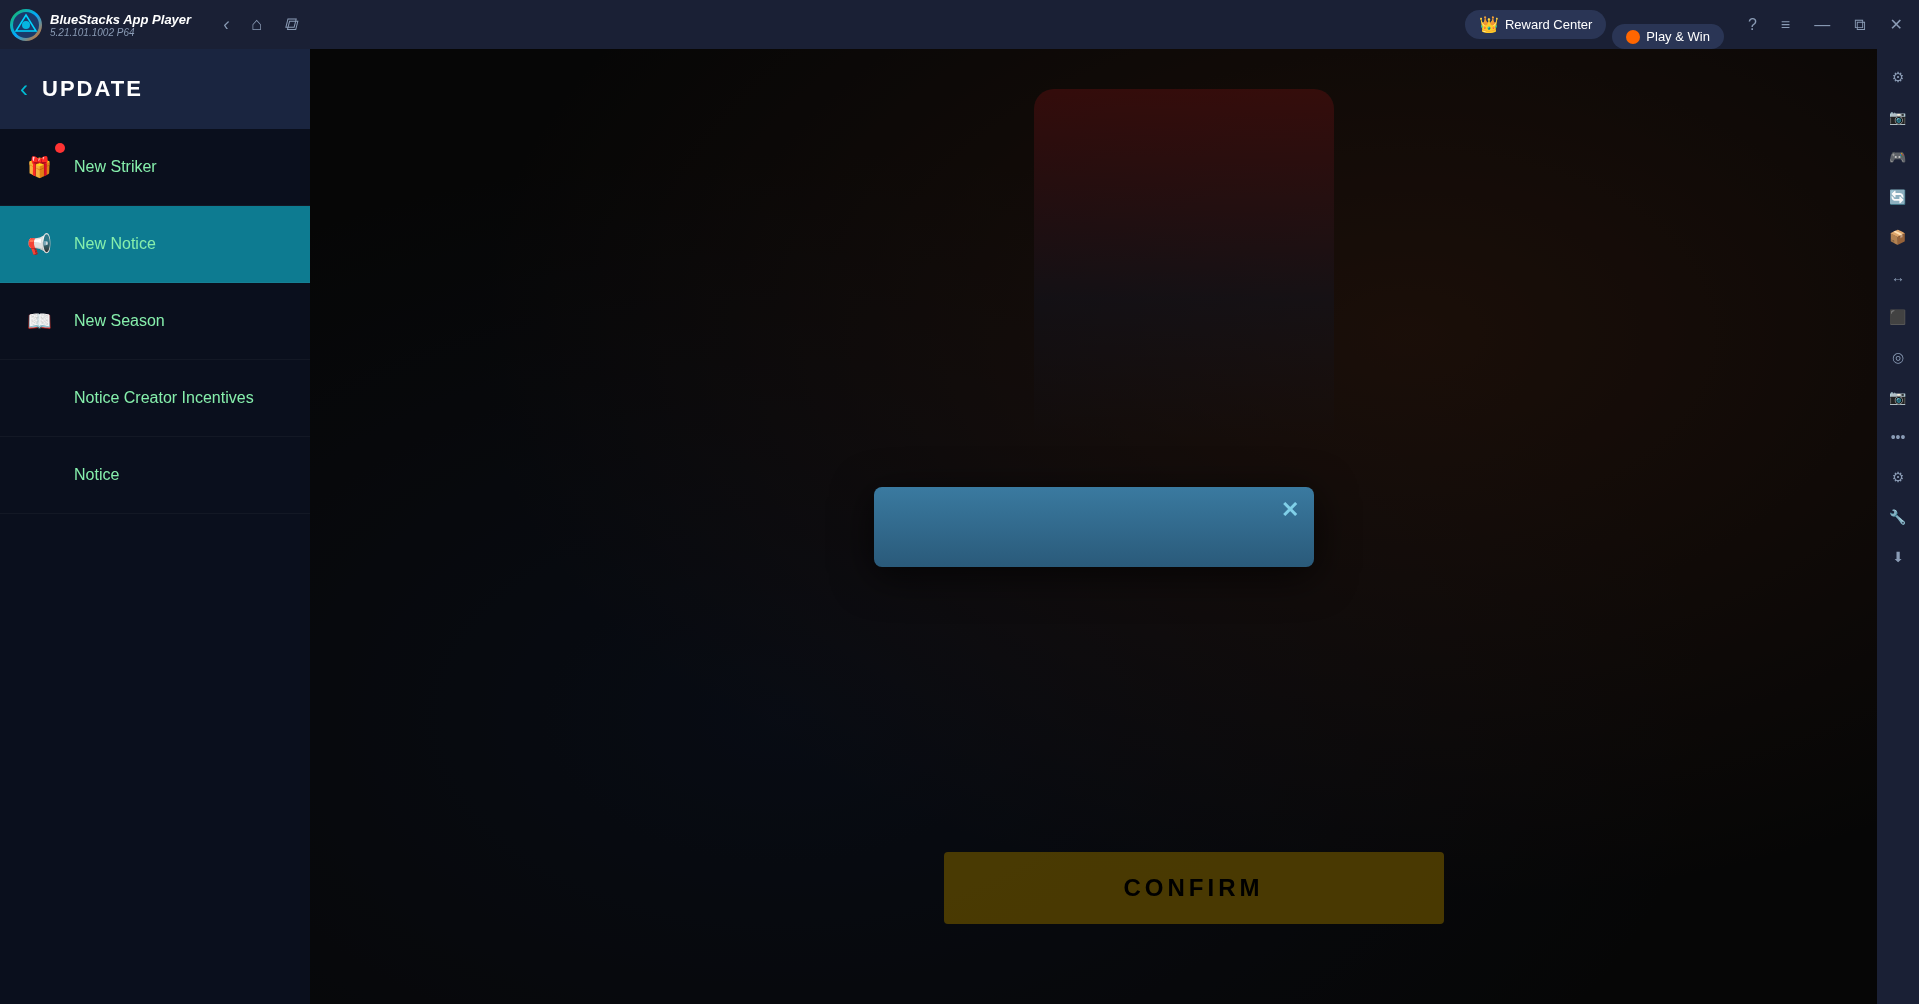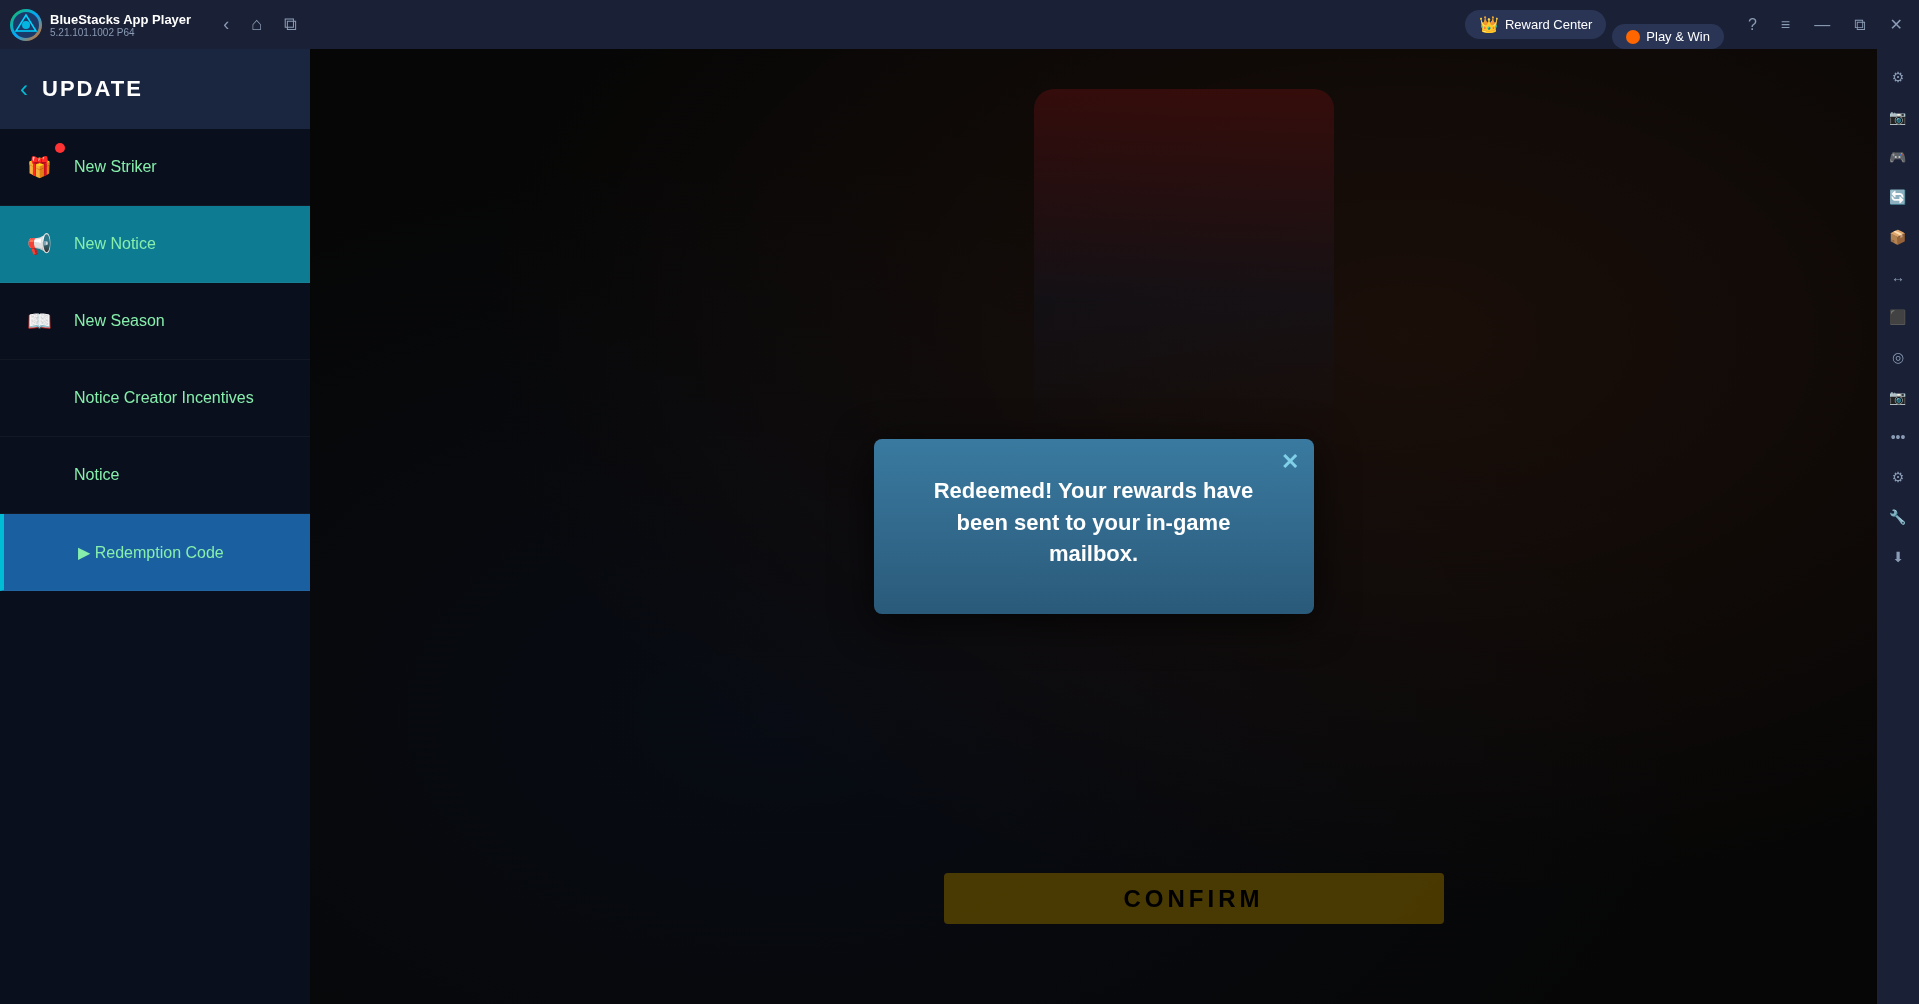--- a/index.html
+++ b/index.html
@@ -31,6 +31,7 @@
       align-items: center;
       gap: 8px;
       flex: 1;
+      font-style: italic;
     }
 
     .bluestacks-logo {

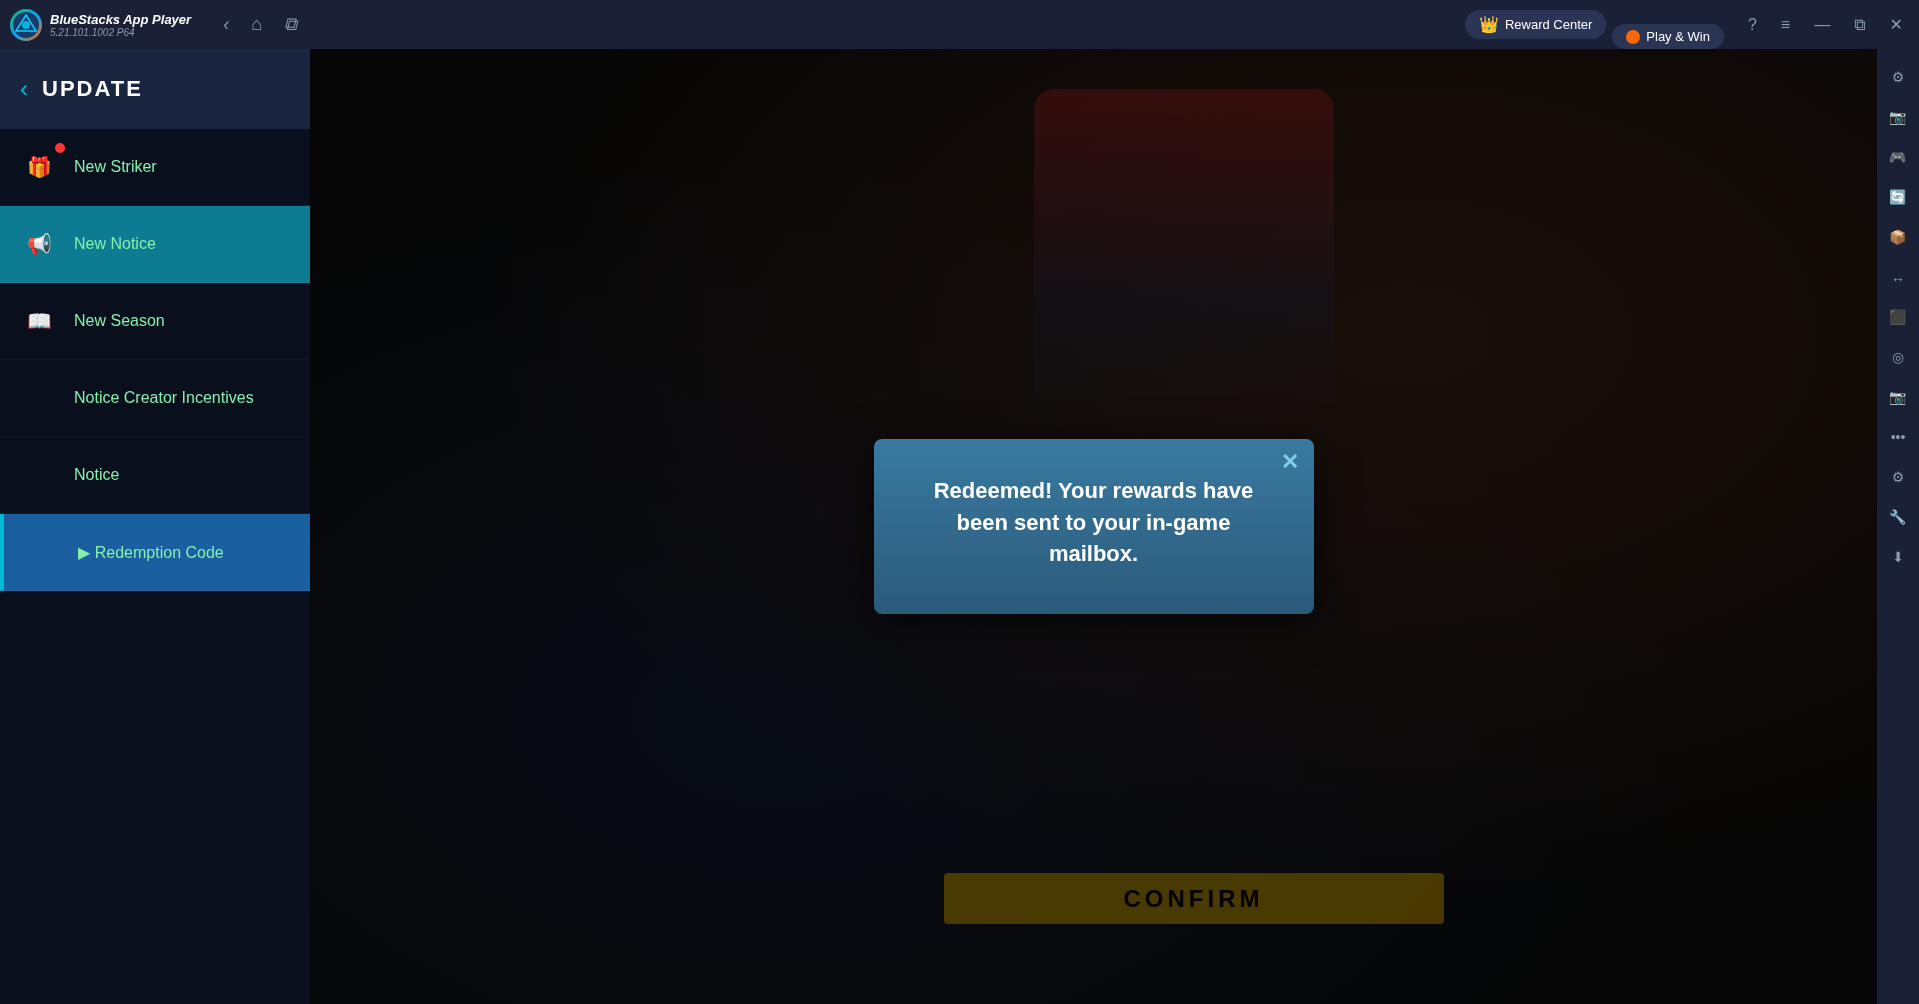--- a/index.html
+++ b/index.html
@@ -436,7 +436,6 @@
     <div class="modal-overlay">
       <div class="modal">
         <span class="modal-close">✕</span>
-        <p class="modal-text">Redeemed! Your rewards have been sent to your in-game mailbox.</p>
       </div>
     </div>
   </div>

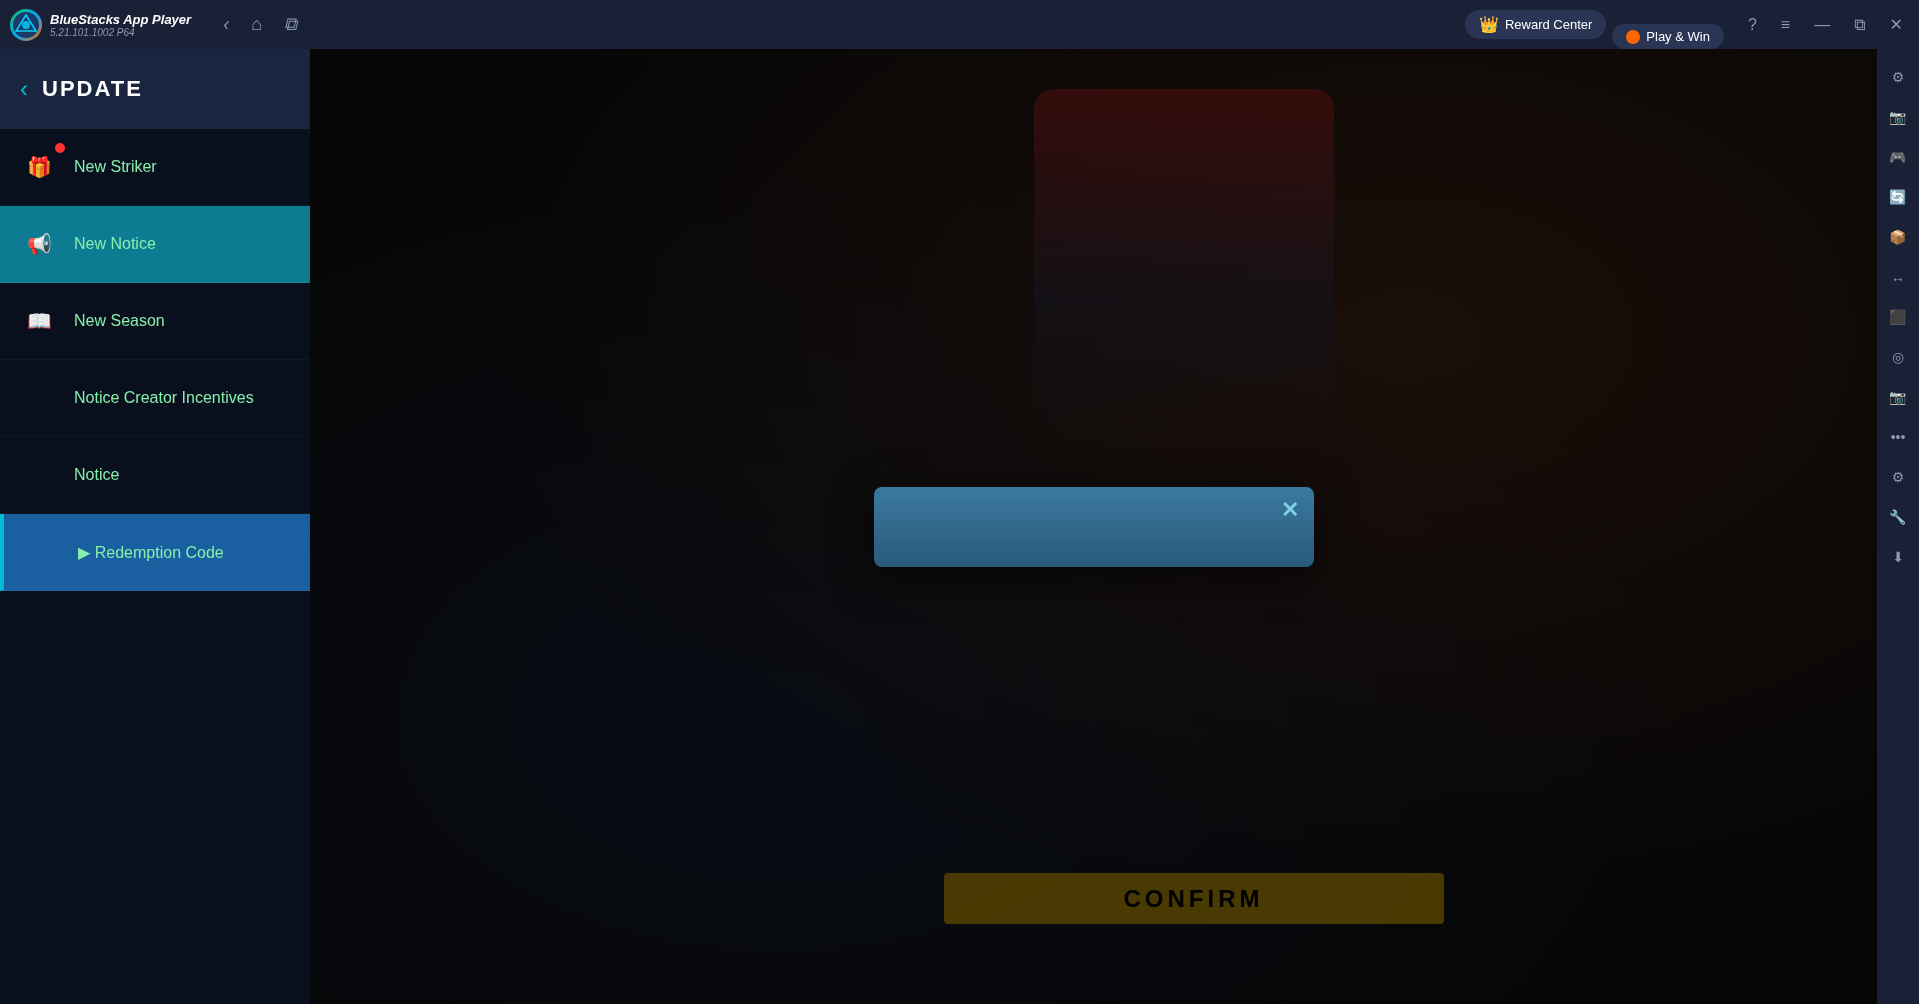--- a/index.html
+++ b/index.html
@@ -416,10 +416,6 @@
       </div>
 
 
-      <div class="menu-item selected">
-        <div class="menu-icon"></div>
-        <span class="menu-label">▶ Redemption Code</span>
-      </div>
 
     </div>
   </div>

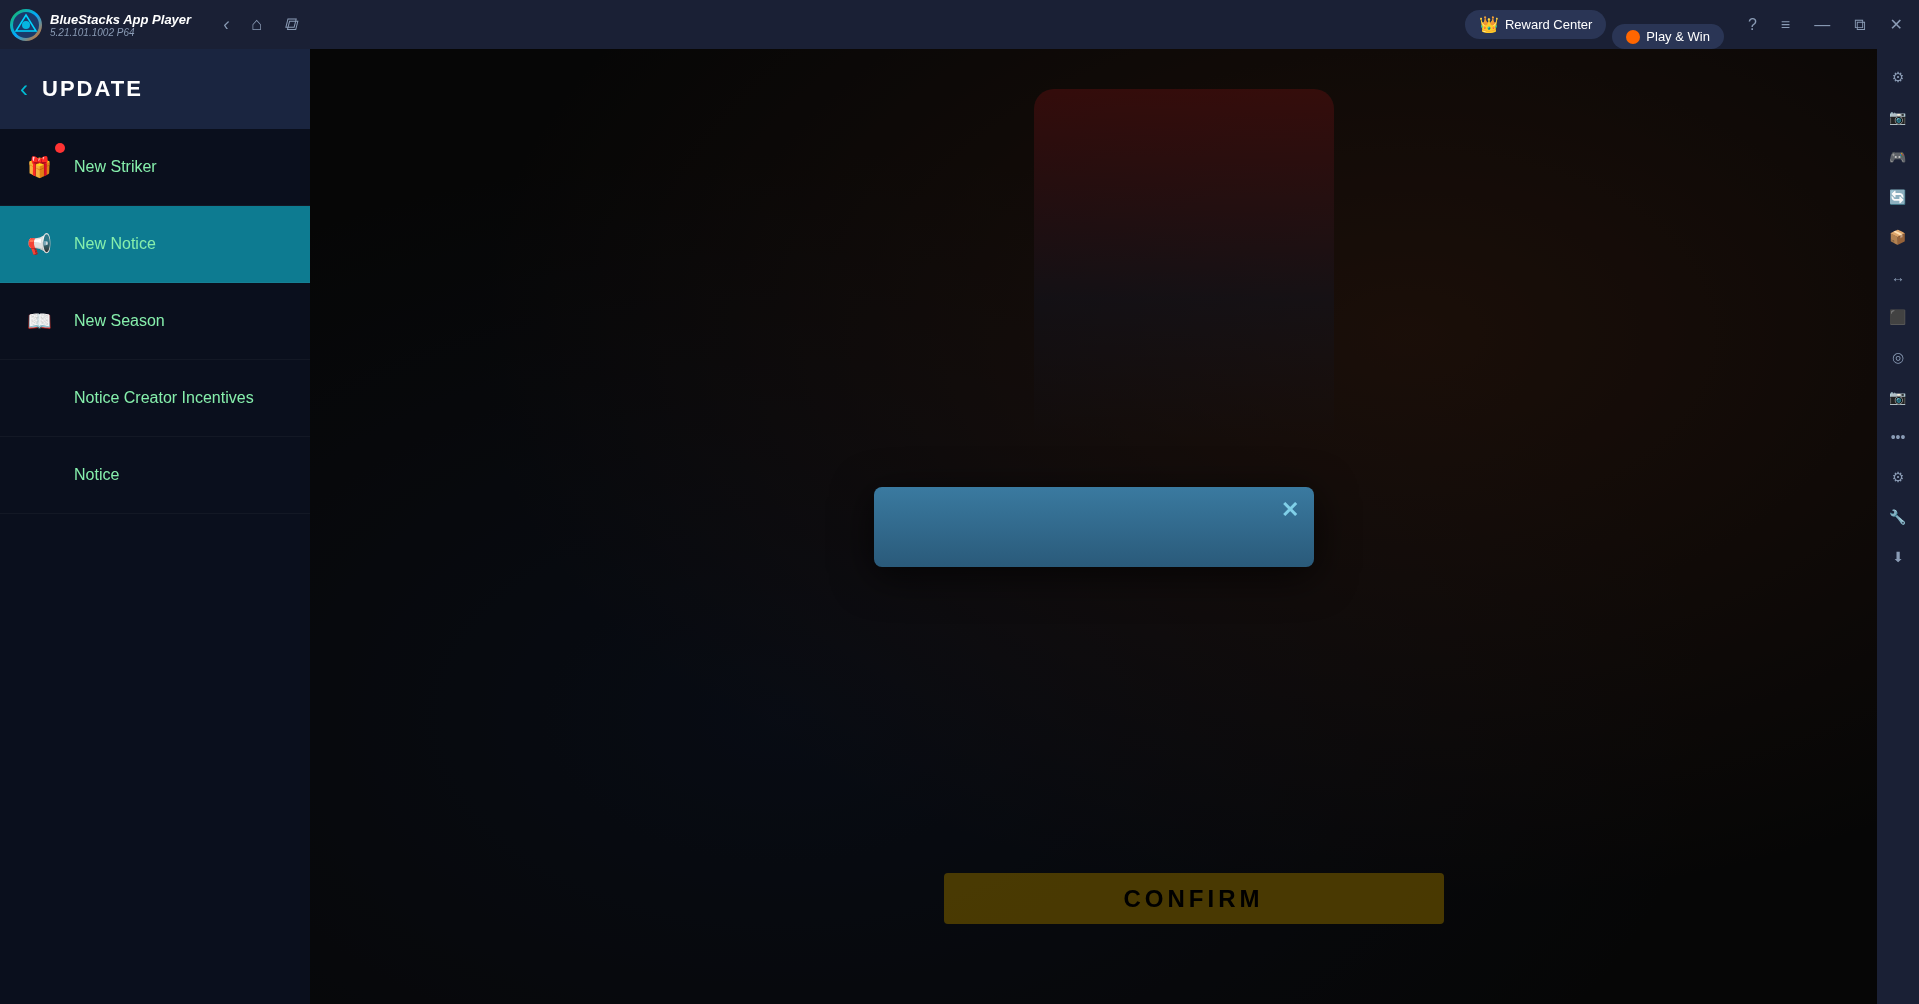--- a/index.html
+++ b/index.html
@@ -177,7 +177,7 @@
       left: 50%;
       transform: translateX(-30%);
       width: 500px;
-      height: 51px;
+      height: 72px;
       background: rgba(180,140,0,0.8);
       border-radius: 4px;
       display: flex;

